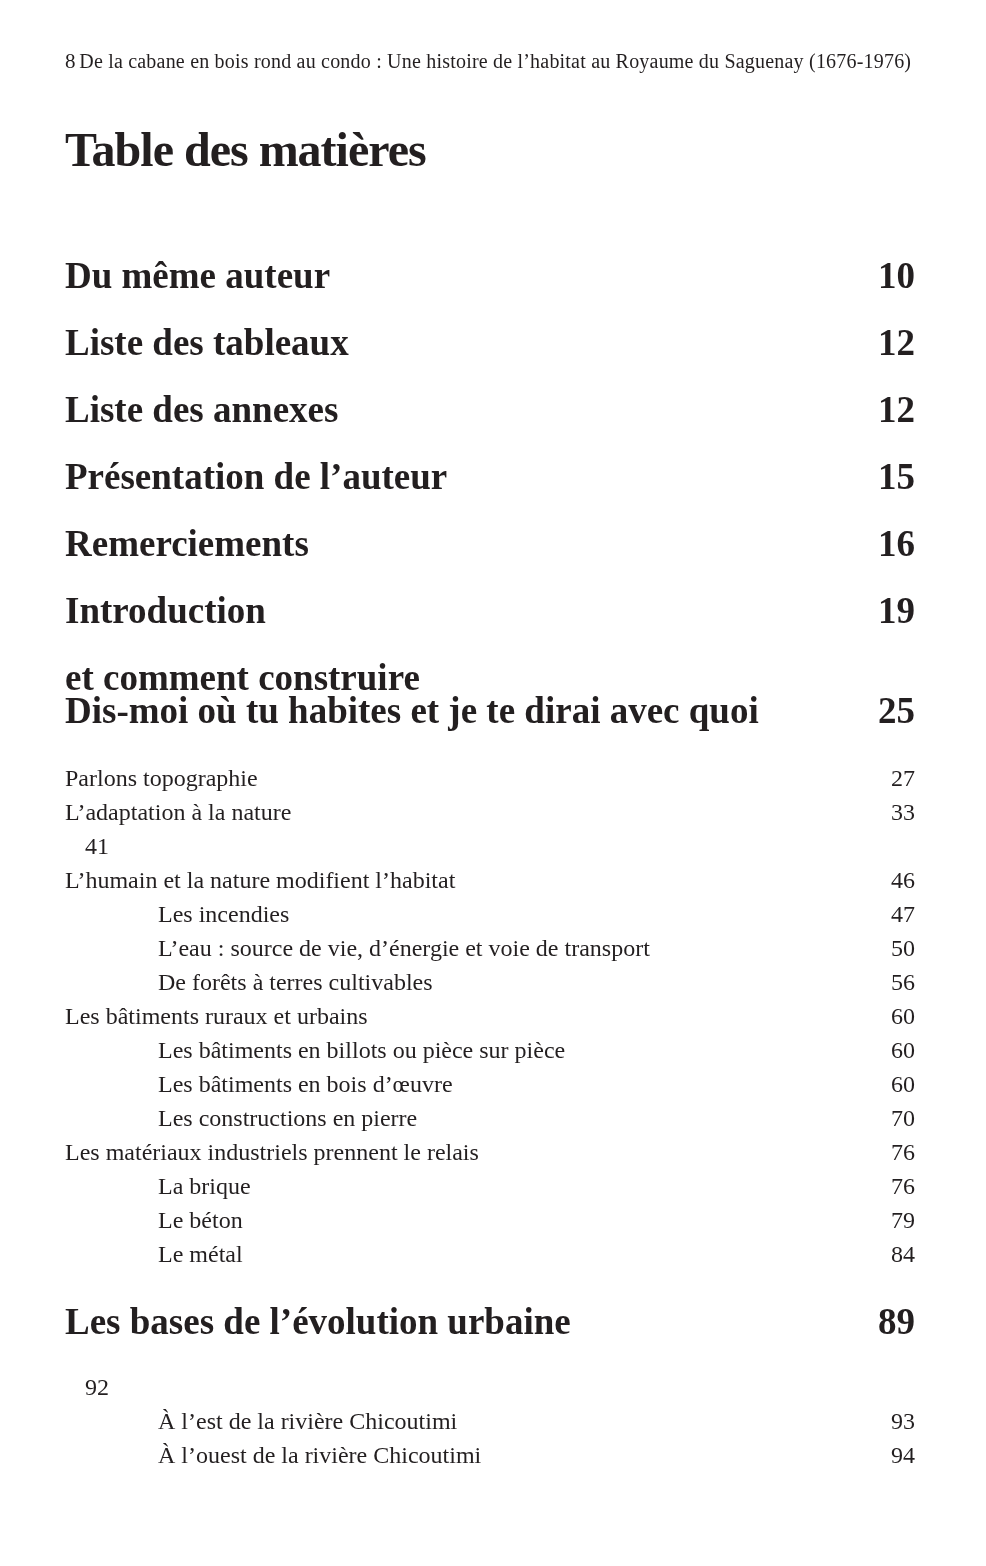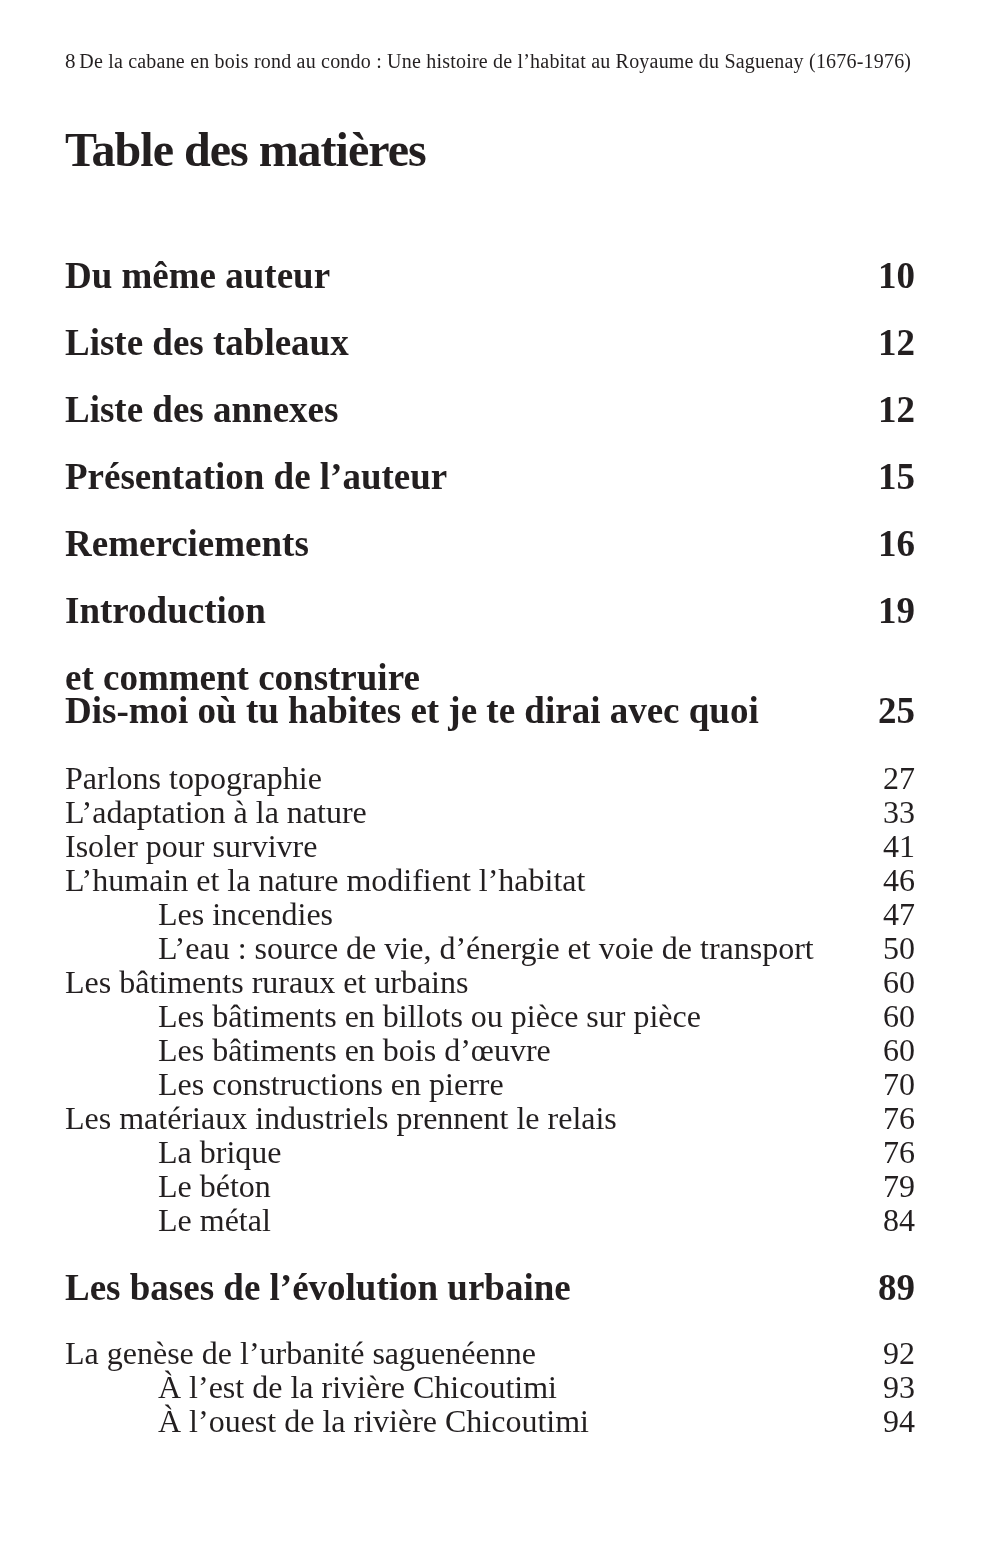--- a/index.html
+++ b/index.html
@@ -39,7 +39,7 @@
     display: flex;
     justify-content: space-between;
     align-items: flex-end;
-    font-size: 32px;
+    font-size: 24px;
     line-height: 34px;
   }
   .toc-row.bold {

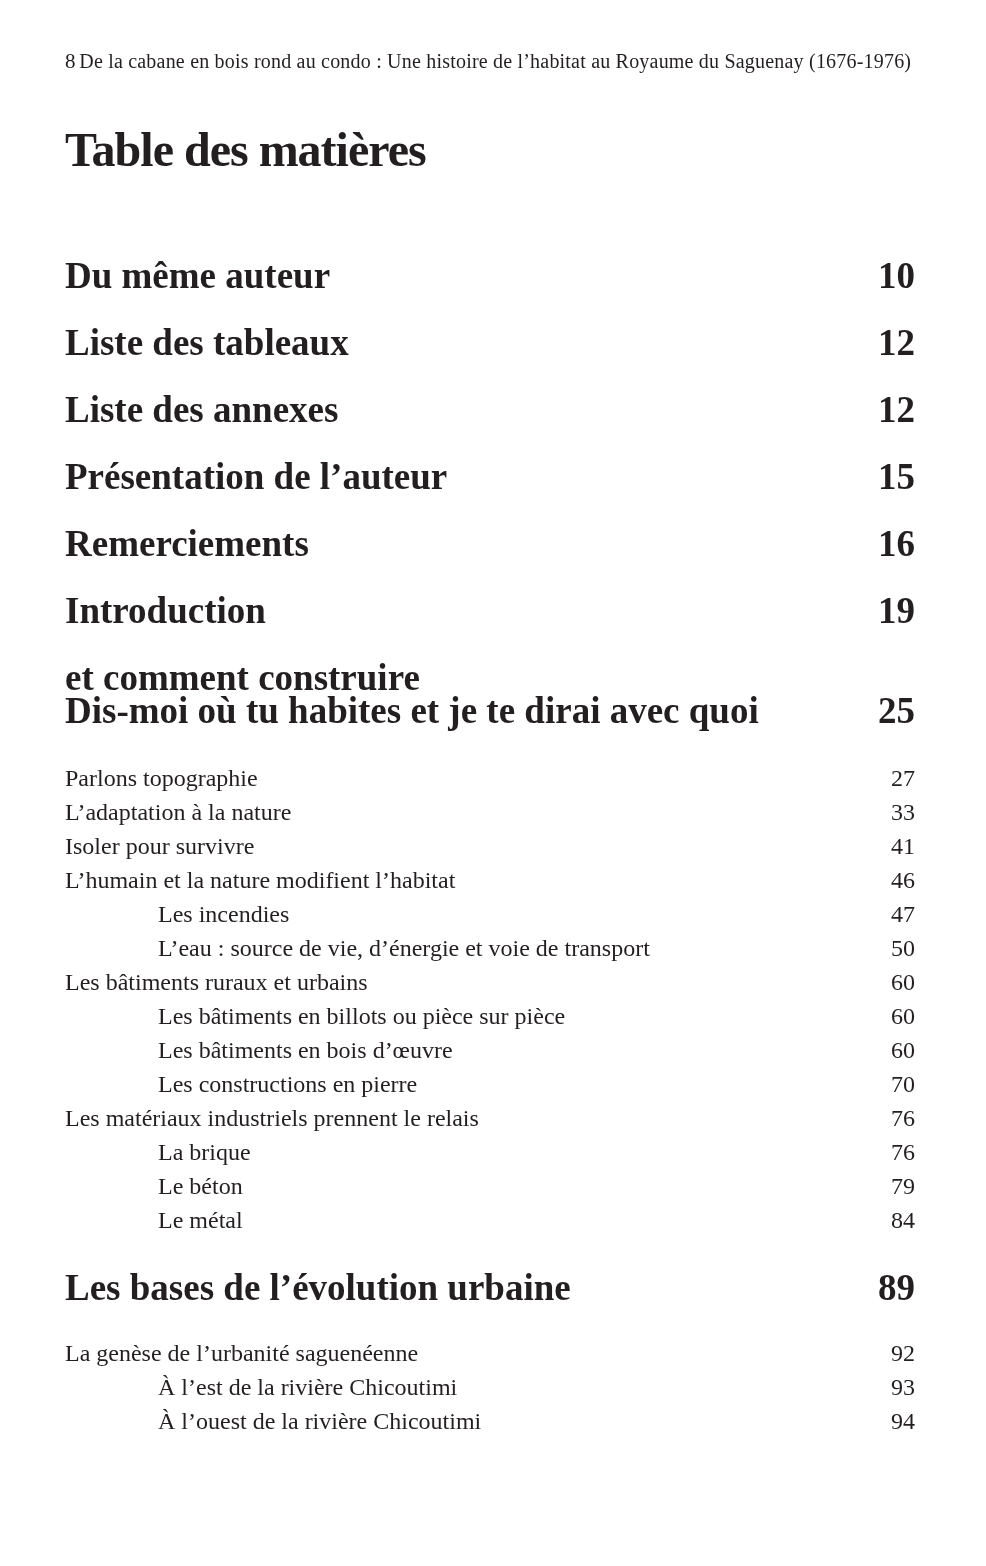--- a/index.html
+++ b/index.html
@@ -119,9 +119,6 @@
         <span class="toc-page">33</span>
       </div>
       <div class="toc-row">
-        <div class="toc-text">
-          <div>Isoler pour survivre</div>
-        </div>
         <span class="toc-page">41</span>
       </div>
       <div class="toc-row">

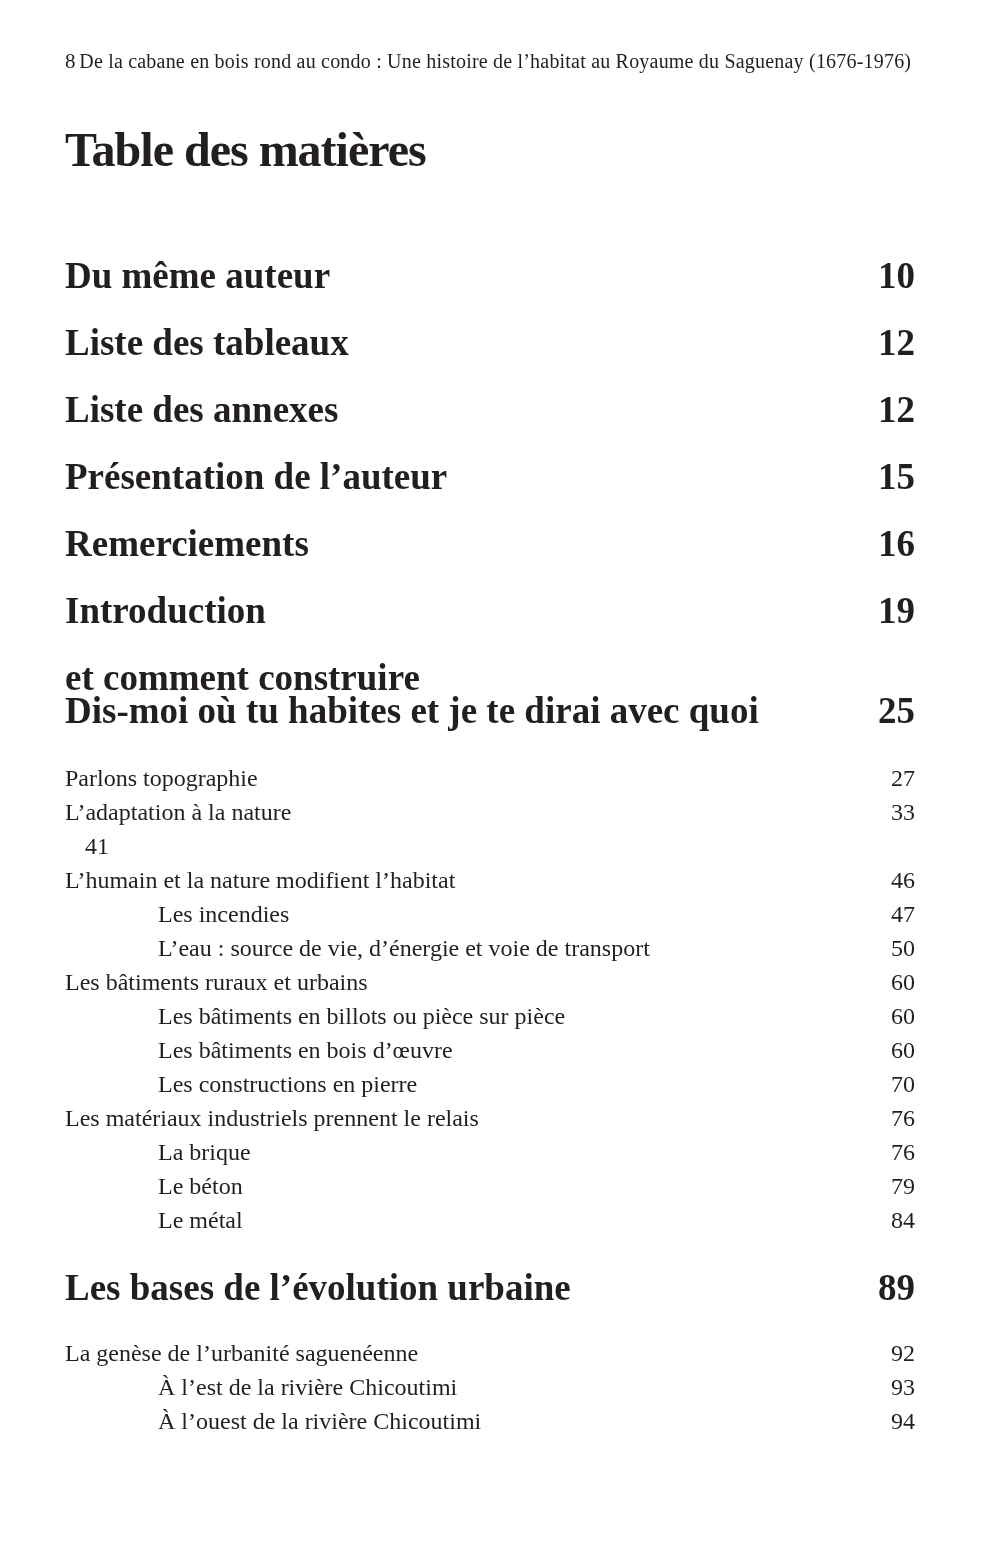--- a/index.html
+++ b/index.html
@@ -139,6 +139,12 @@
         </div>
         <span class="toc-page">50</span>
       </div>
+      <div class="toc-row indent">
+        <div class="toc-text">
+          <div>De forêts à terres cultivables</div>
+        </div>
+        <span class="toc-page">56</span>
+      </div>
       <div class="toc-row">
         <div class="toc-text">
           <div>Les bâtiments ruraux et urbains</div>

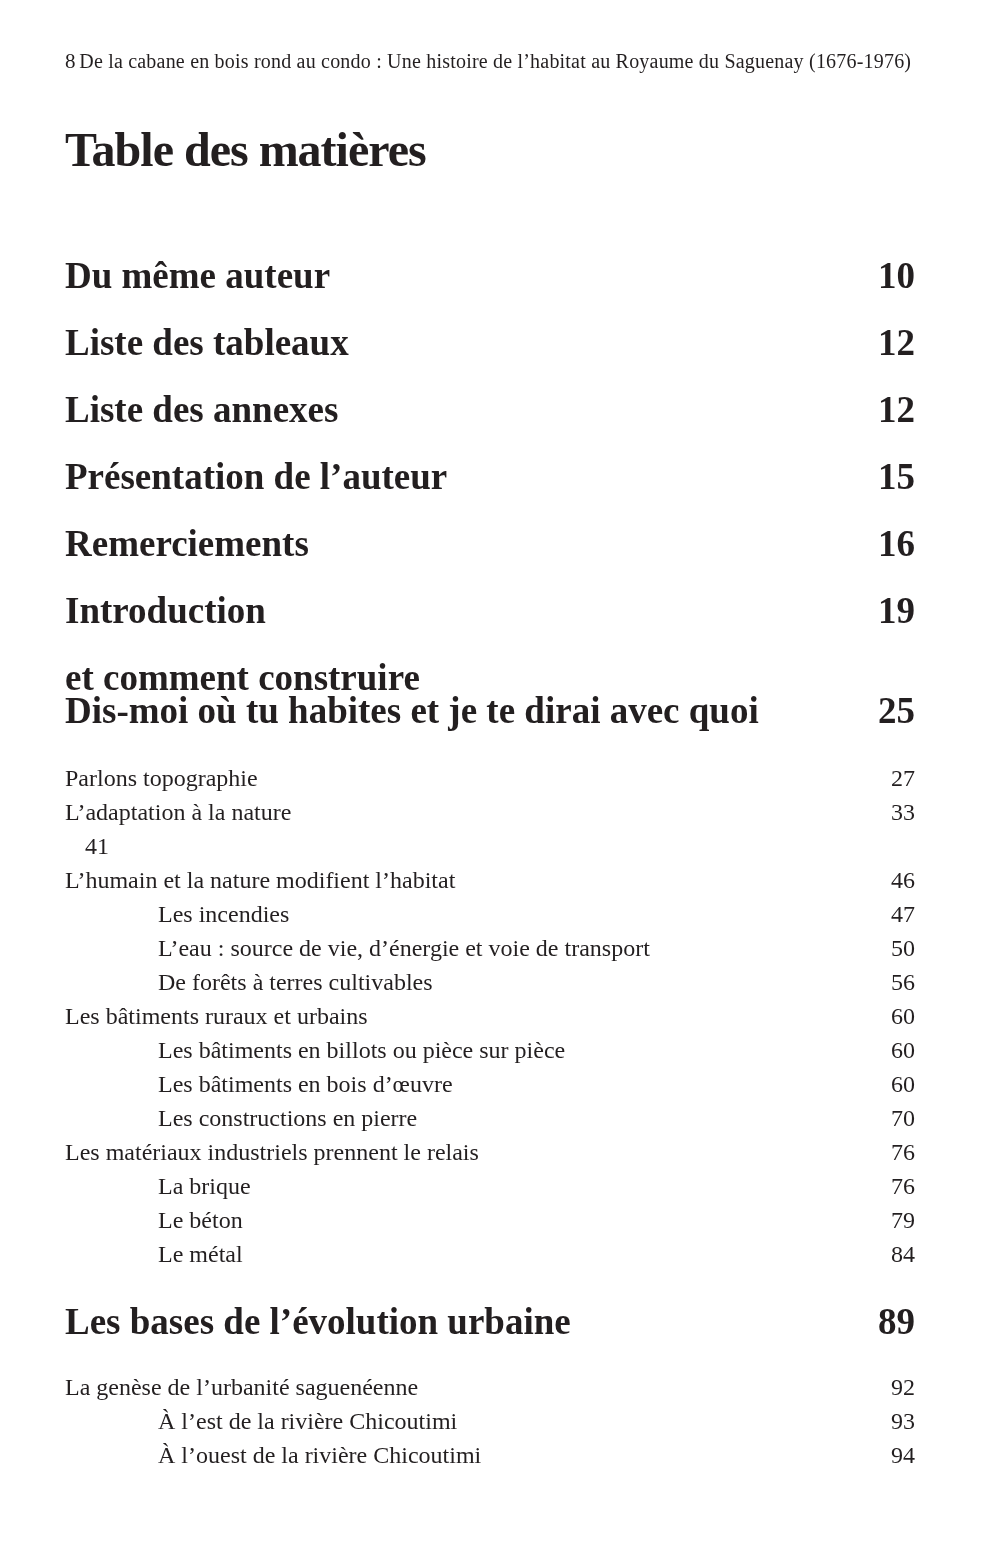--- a/index.html
+++ b/index.html
@@ -200,9 +200,6 @@
         <span class="toc-page">89</span>
       </div>
       <div class="toc-row" style="margin-top: 32px;">
-        <div class="toc-text">
-          <div>La genèse de l’urbanité saguenéenne</div>
-        </div>
         <span class="toc-page">92</span>
       </div>
       <div class="toc-row indent">

